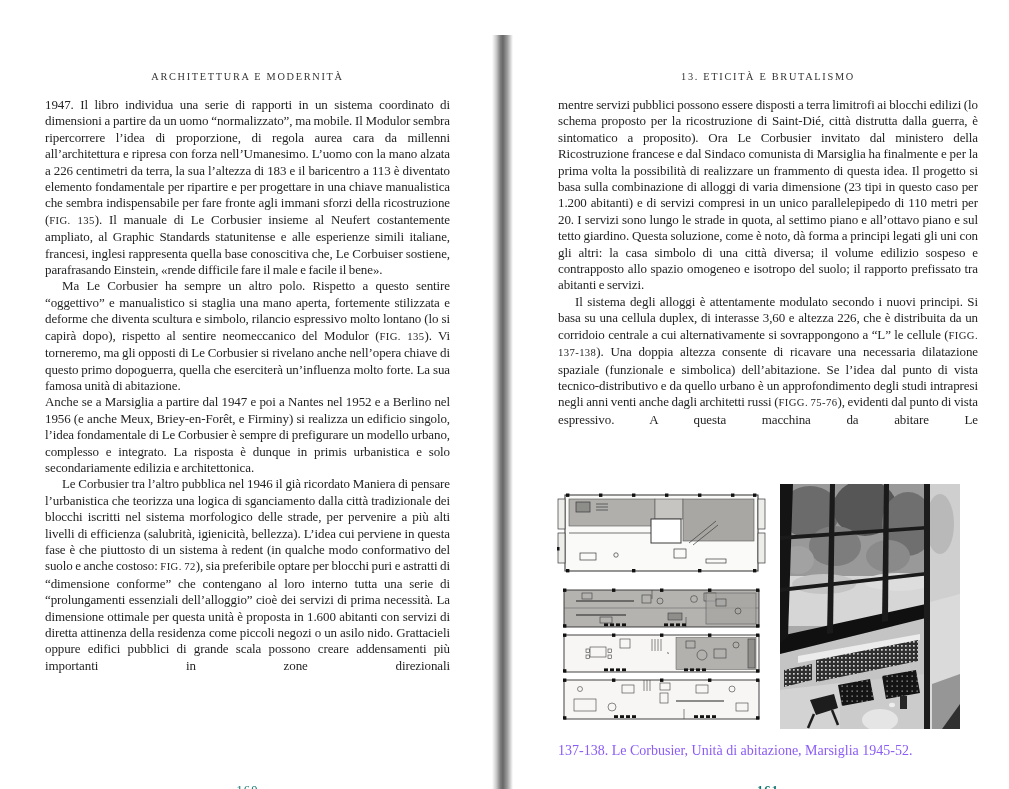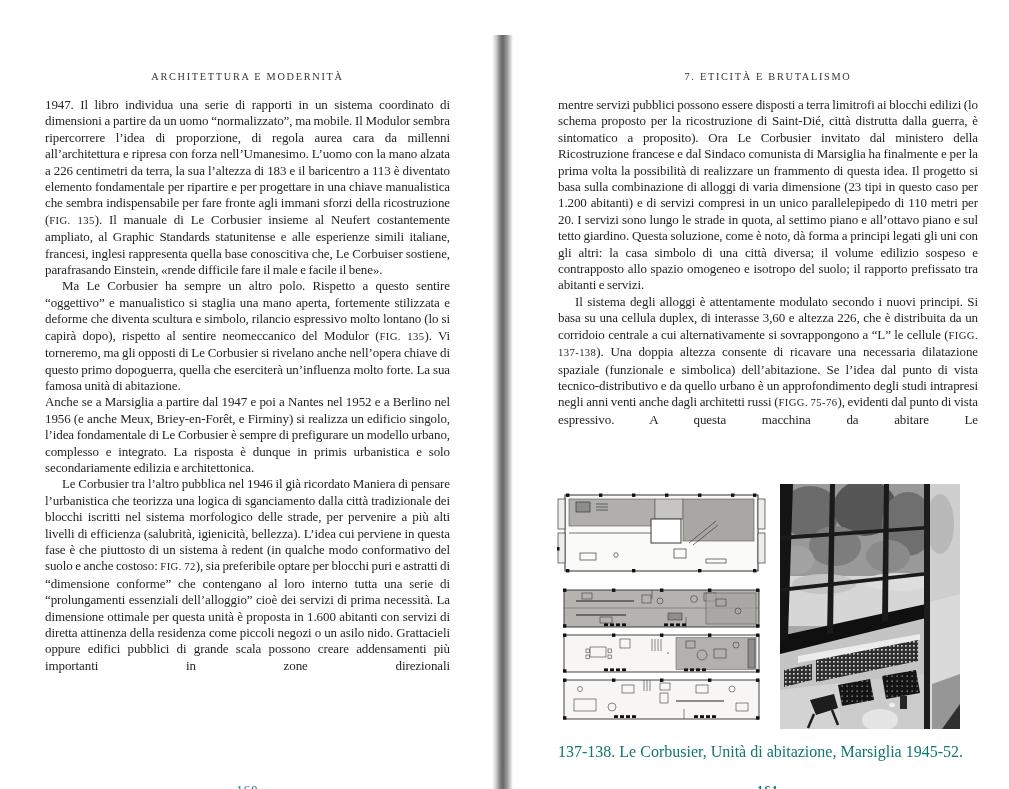--- a/index.html
+++ b/index.html
@@ -67,7 +67,7 @@
   <div class="gutter"></div>
 
   <section>
-    <div class="running-head rh-right">7. ETICITÀ E BRUTALISMO</div>
+    <div class="running-head rh-right">13. ETICITÀ E BRUTALISMO</div>
 
     <div class="text-col col-right">
       <div id="right-col">

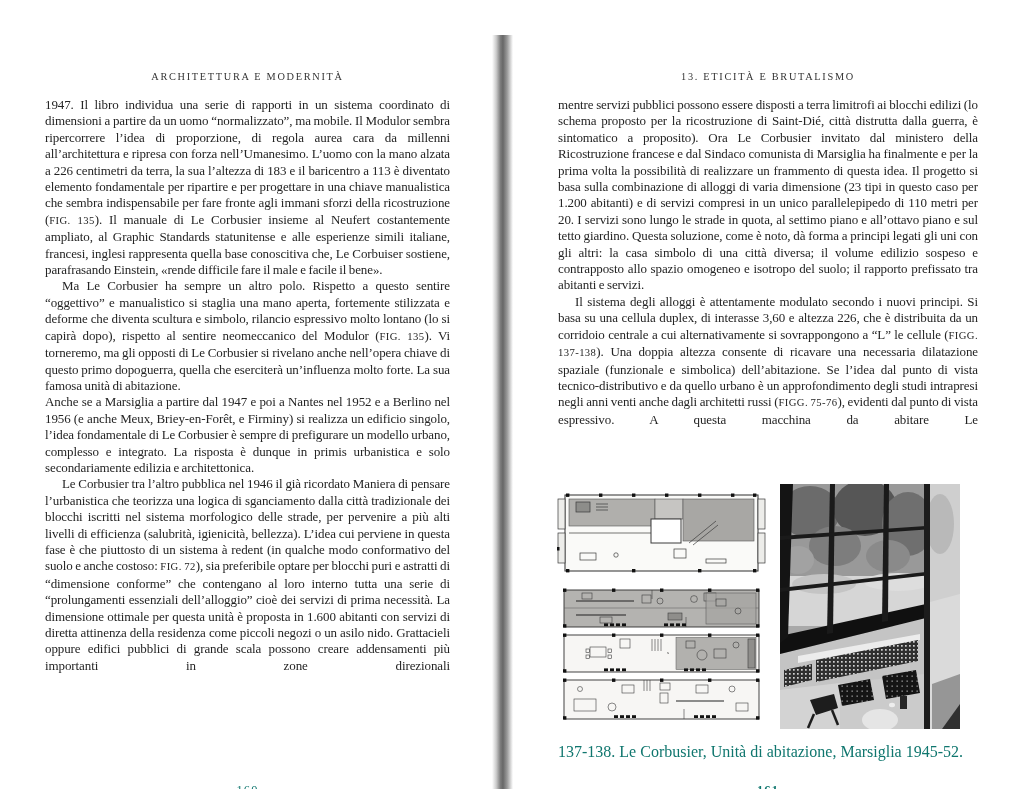--- a/index.html
+++ b/index.html
@@ -35,7 +35,7 @@
   figure svg{display:block;width:100%;height:100%;}
 
   .fig-caption{position:absolute;left:558px;top:708px;width:420px;
-               font-size:16px;color:#0f766e;}
+               font-size:14px;color:#8b5cf6;}
 
   .page-number{position:absolute;top:748px;text-align:center;
                font-size:12.3px;letter-spacing:1.2px;color:#0f766e;}

